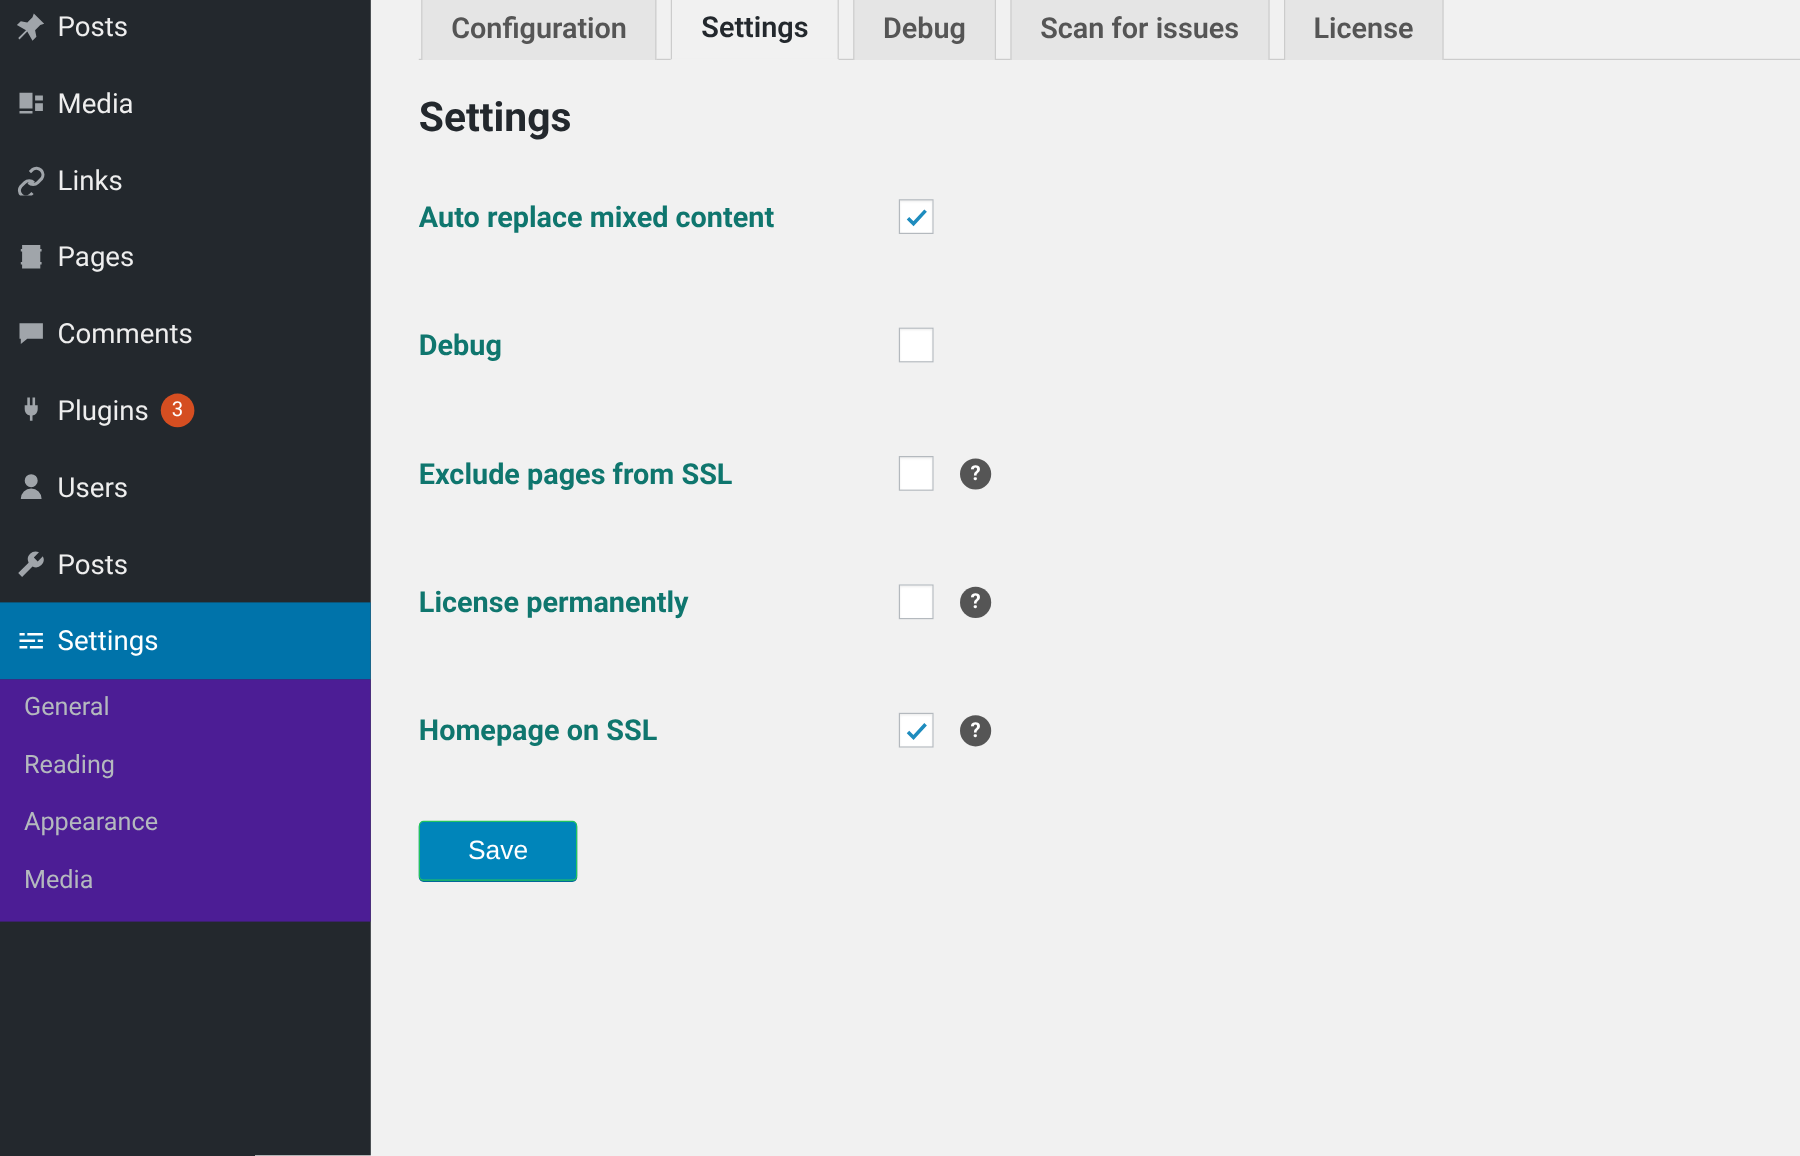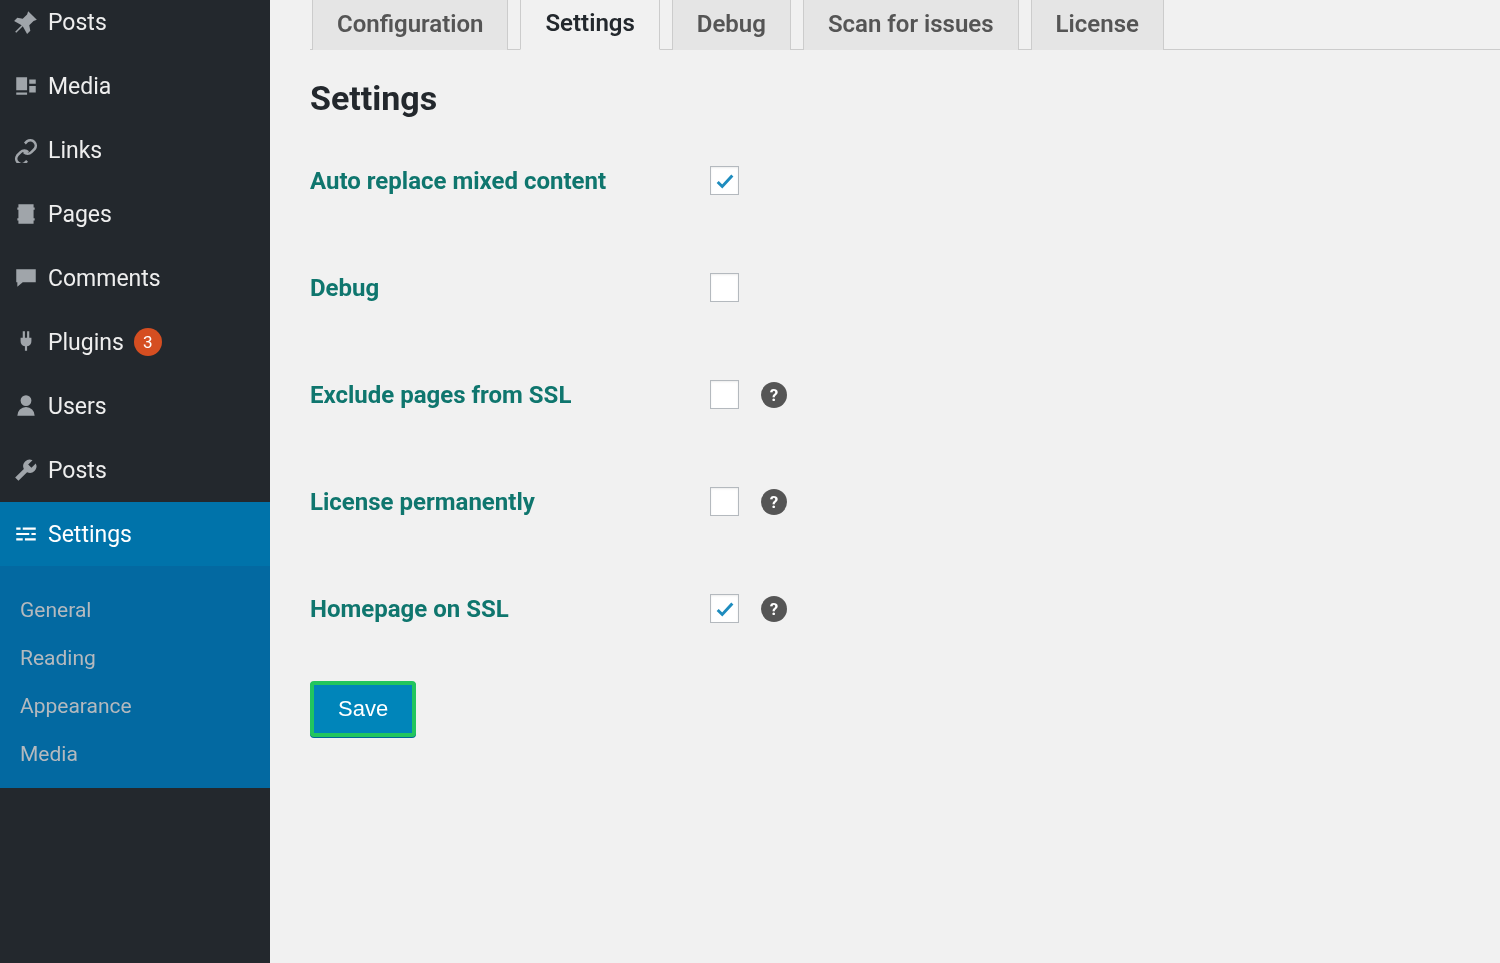--- a/index.html
+++ b/index.html
@@ -17,7 +17,7 @@
   }
   
   .sidebar {
-    width: 270px;
+    width: 309px;
     background: #23282d;
     color: #eee;
     flex-shrink: 0;

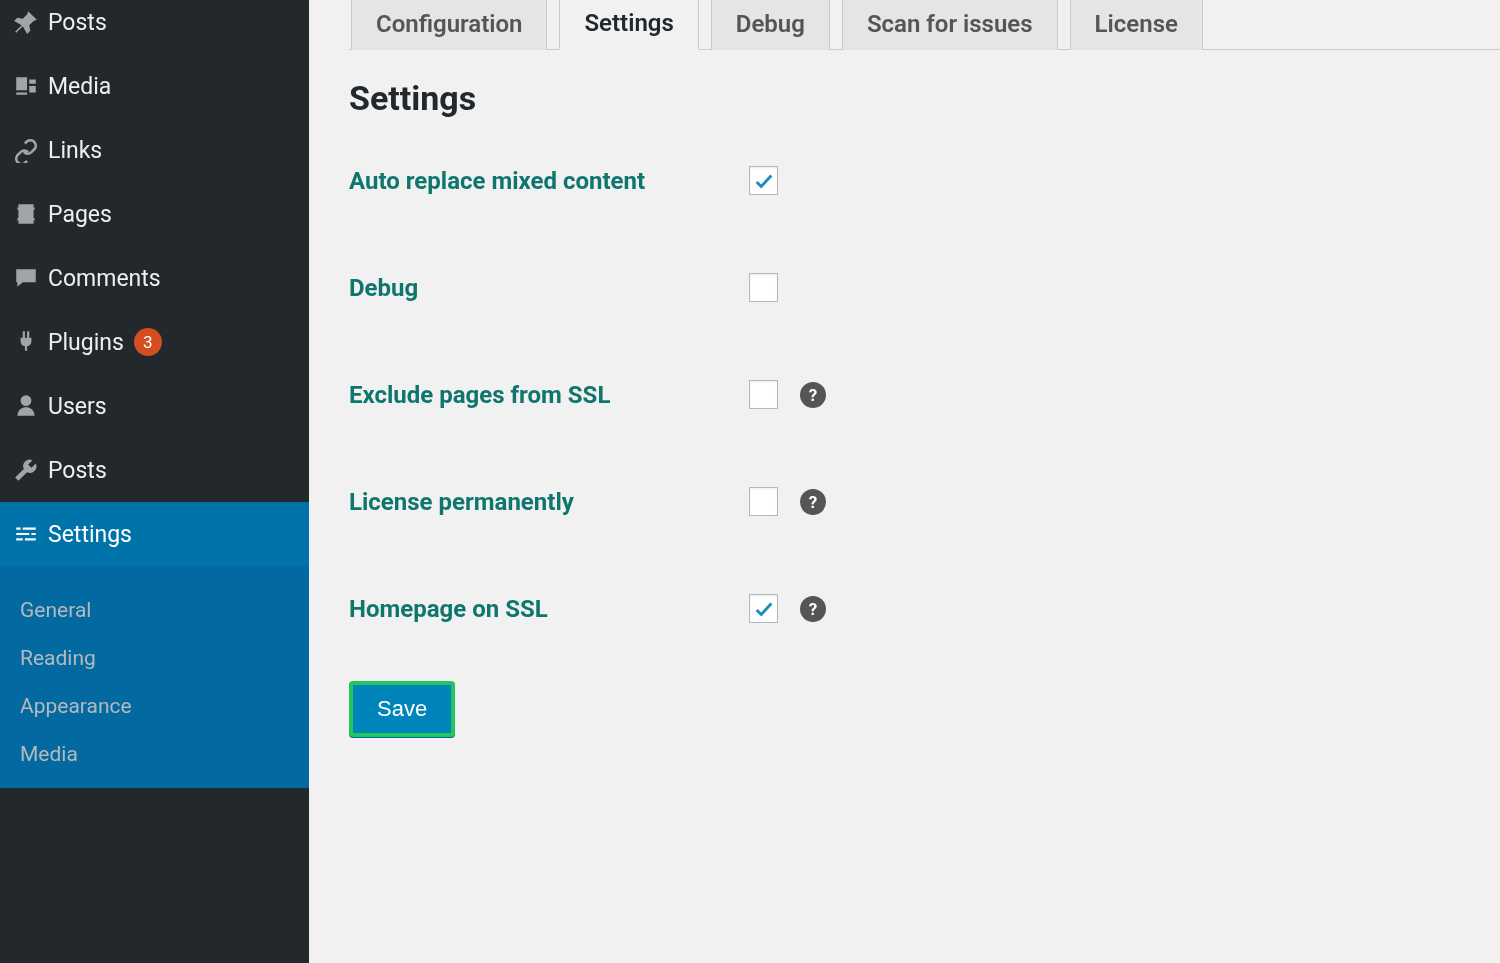--- a/index.html
+++ b/index.html
@@ -81,8 +81,8 @@
   }
   .submenu {
     list-style: none;
-    background: #0369a1;
-    padding: 20px 0 10px 0;
+    background: #4c1d95;
+    padding: 0 0 10px 0;
   }
   .submenu-item {
     padding: 12px 12px 12px 20px;

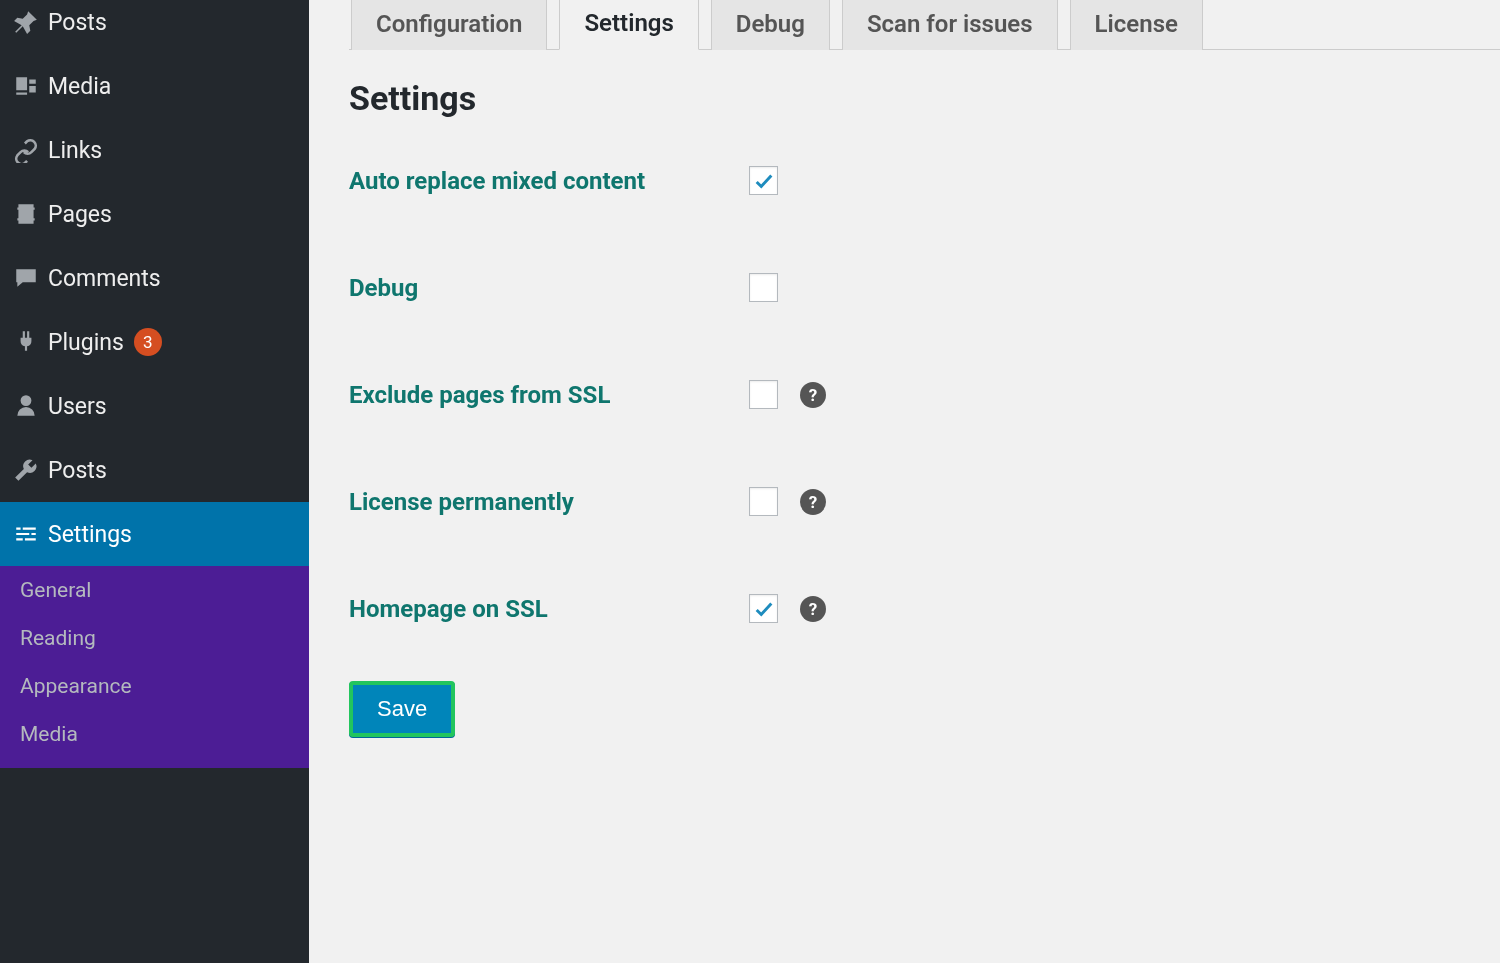--- a/index.html
+++ b/index.html
@@ -174,10 +174,10 @@
   }
   .save-btn {
     background: #0085ba;
-    border: 4px solid #22c55e;
+    border: 1px solid #22c55e;
     color: #ffffff;
     font-size: 22px;
-    padding: 11px 24px;
+    padding: 11px 40px;
     border-radius: 4px;
     cursor: pointer;
     box-shadow: 0 1px 0 #006799;

